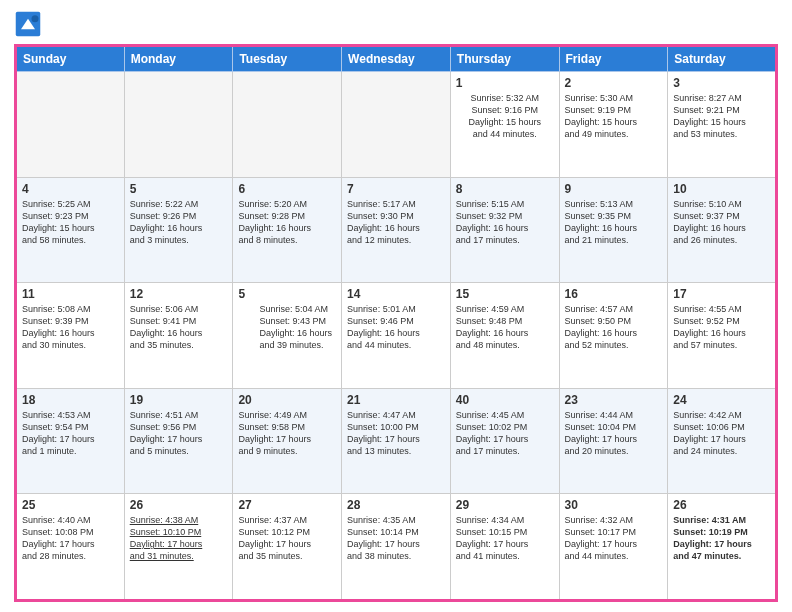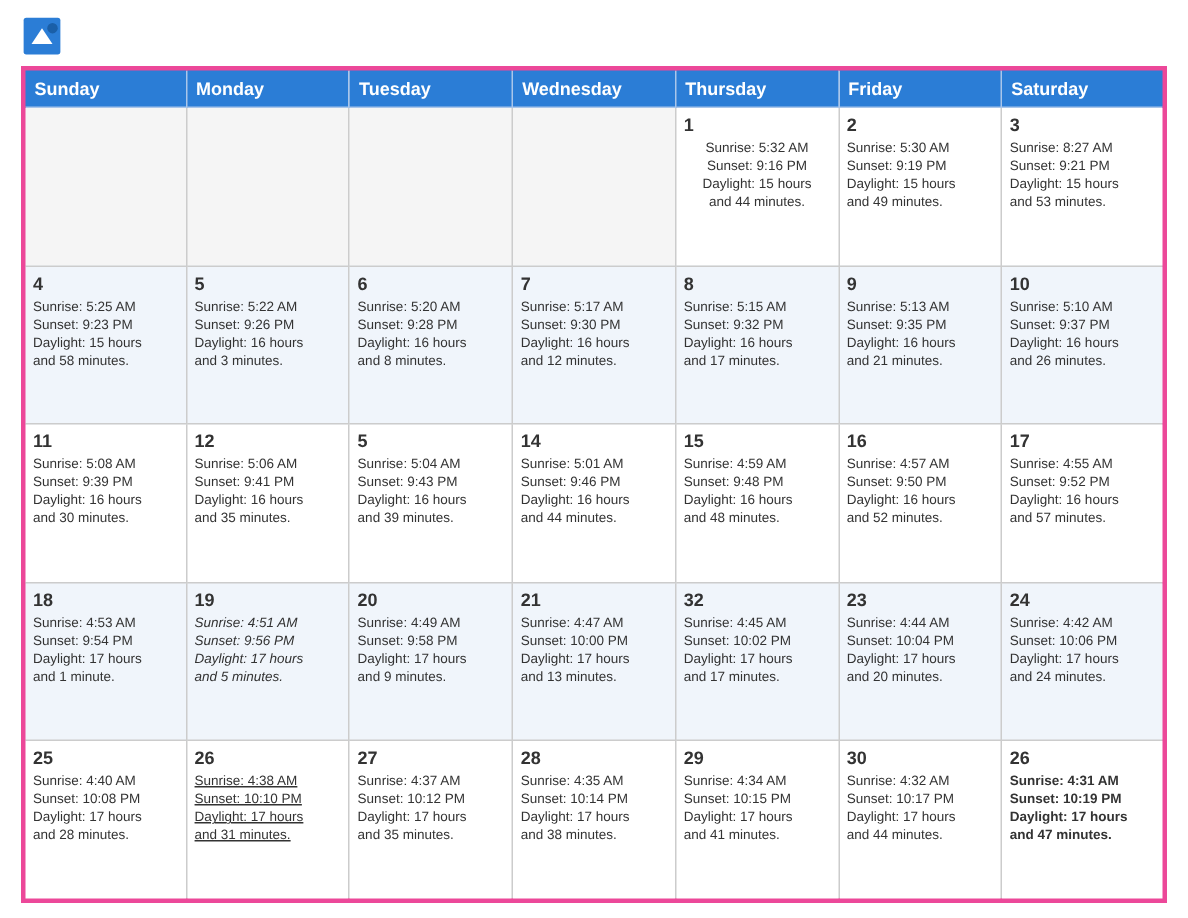--- a/index.html
+++ b/index.html
@@ -230,7 +230,7 @@
           </td>
           <td>
             <span class="day-number">5</span>
-            <div class="day-info" style="white-space: pre-line;">Sunrise: 5:04 AM
+            <div class="day-info" style="white-space: pre-line; margin-left: 21px;">Sunrise: 5:04 AM
 Sunset: 9:43 PM
 Daylight: 16 hours
 and 39 minutes.</div>

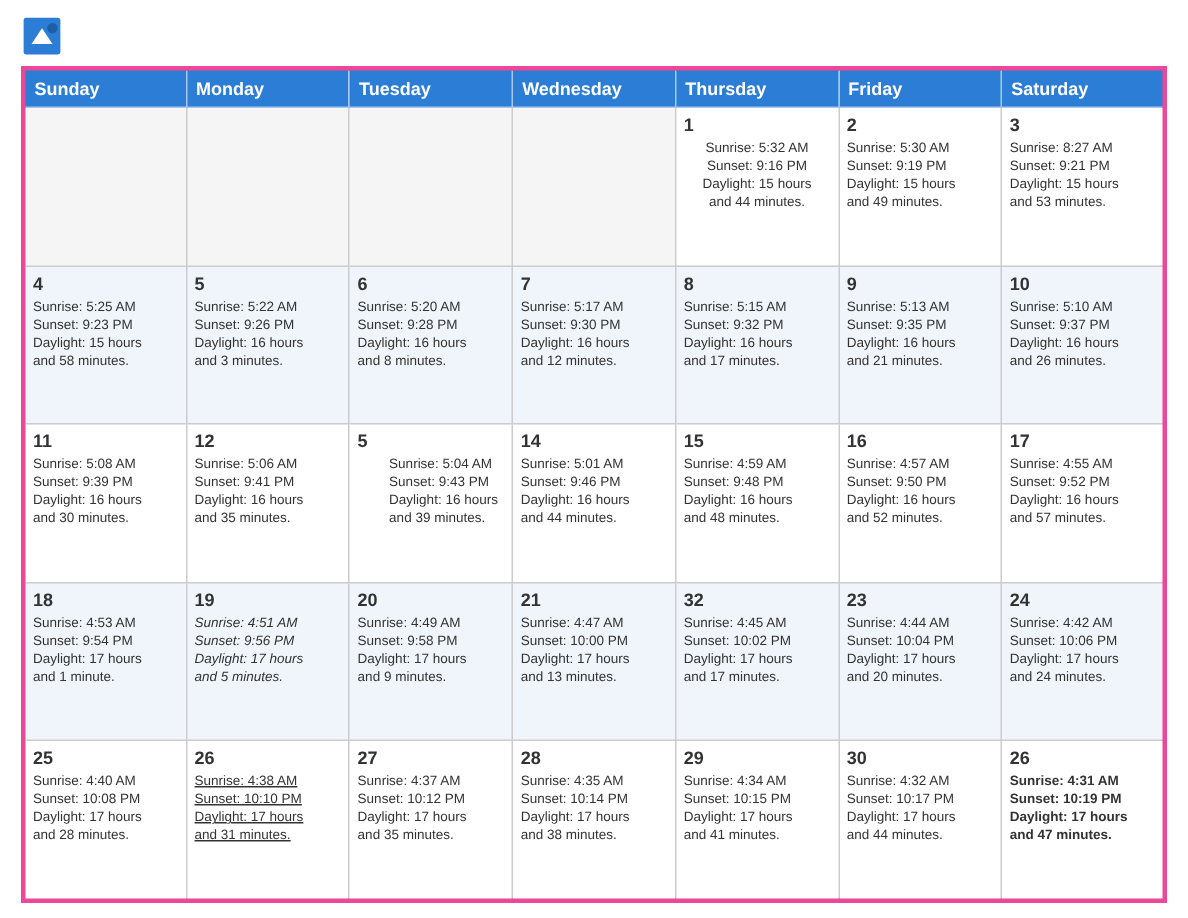--- a/index.html
+++ b/index.html
@@ -294,7 +294,7 @@
 and 13 minutes.</div>
           </td>
           <td>
-            <span class="day-number">32</span>
+            <span class="day-number">40</span>
             <div class="day-info" style="white-space: pre-line;">Sunrise: 4:45 AM
 Sunset: 10:02 PM
 Daylight: 17 hours

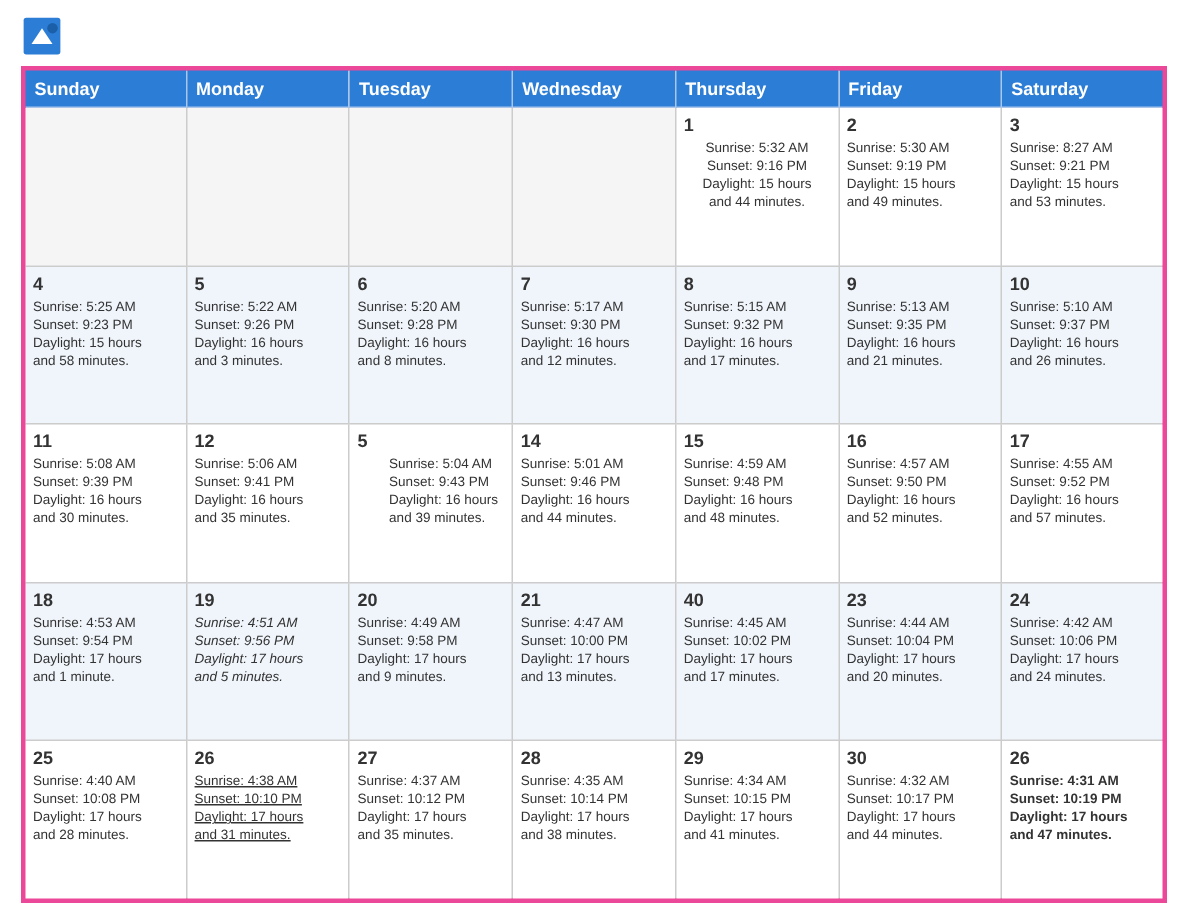--- a/index.html
+++ b/index.html
@@ -274,7 +274,7 @@
           </td>
           <td>
             <span class="day-number">19</span>
-            <div class="day-info" style="white-space: pre-line; font-style: italic;">Sunrise: 4:51 AM
+            <div class="day-info" style="white-space: pre-line;">Sunrise: 4:51 AM
 Sunset: 9:56 PM
 Daylight: 17 hours
 and 5 minutes.</div>

